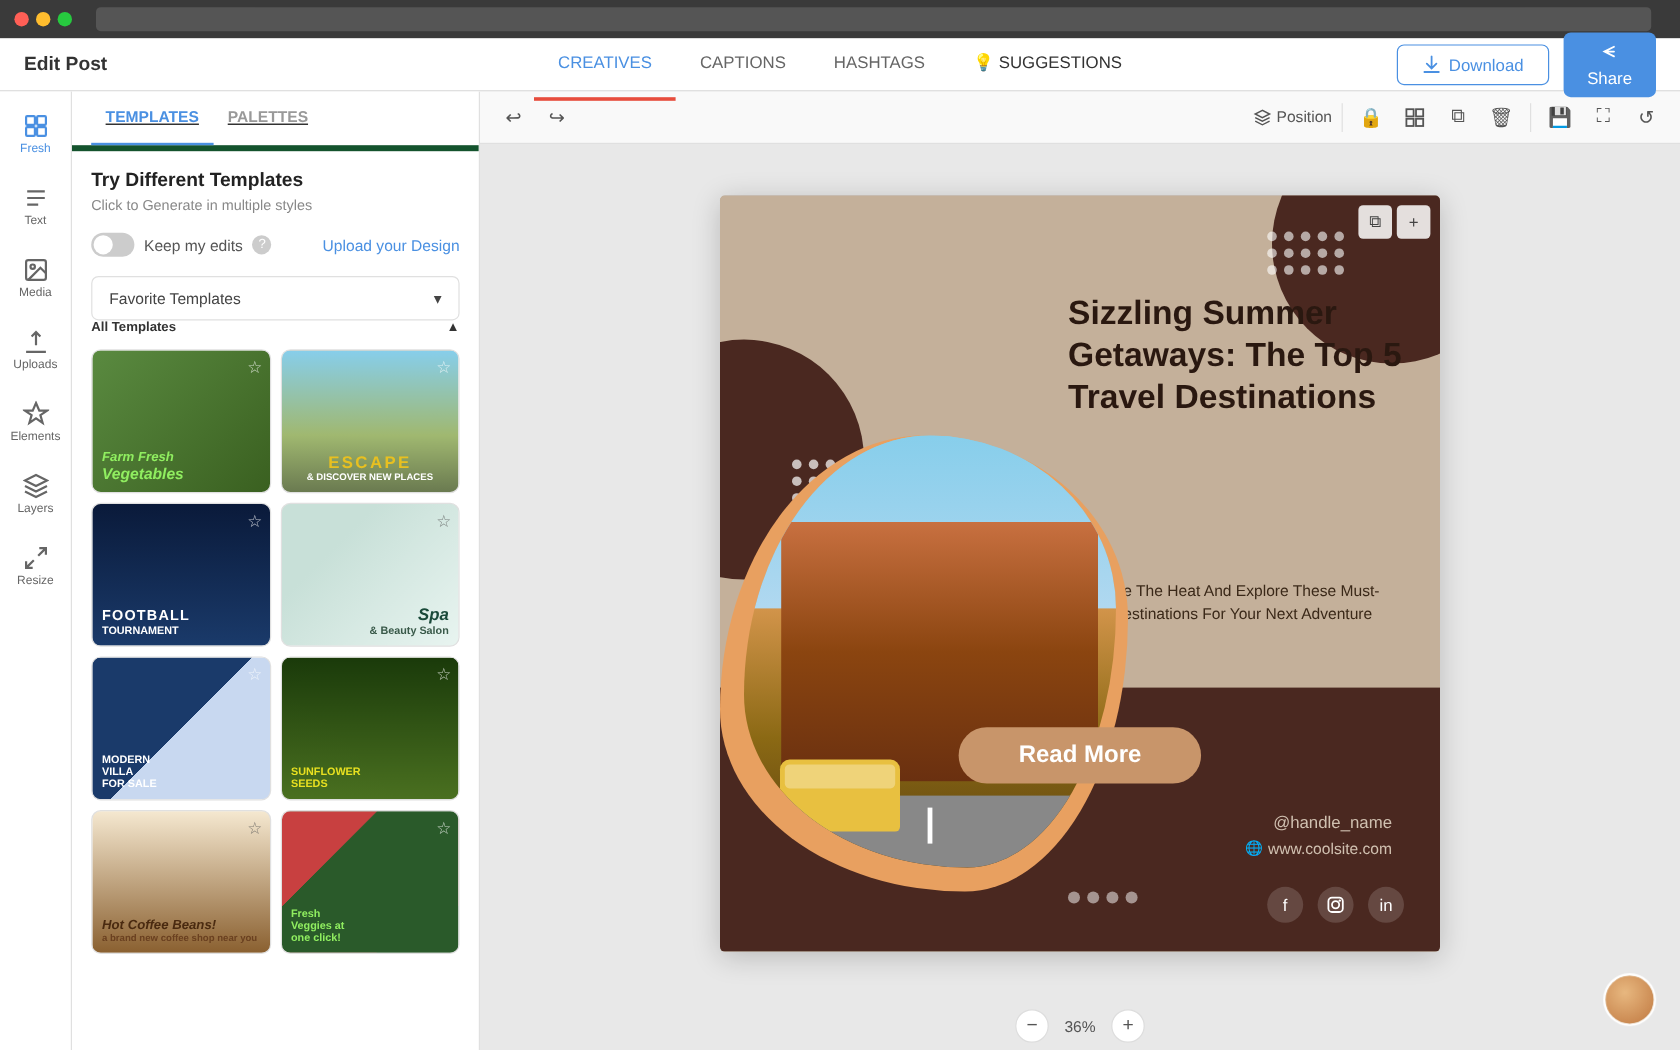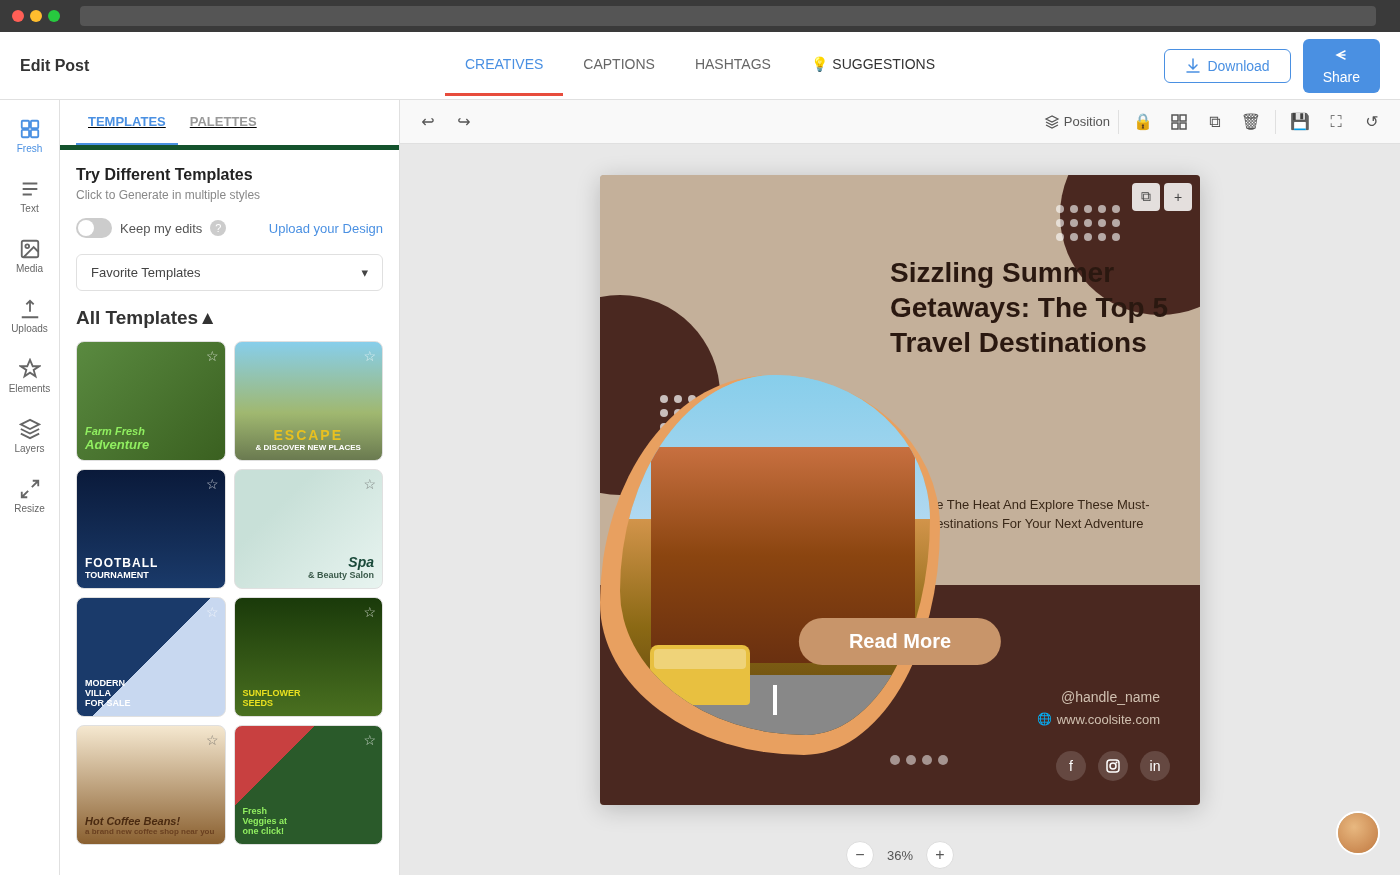--- a/index.html
+++ b/index.html
@@ -23,7 +23,7 @@
 
     
     .app-header {
-      height: 68px;
+      height: 44px;
       background: #fff;
       border-bottom: 1px solid #e0e0e0;
       display: flex;

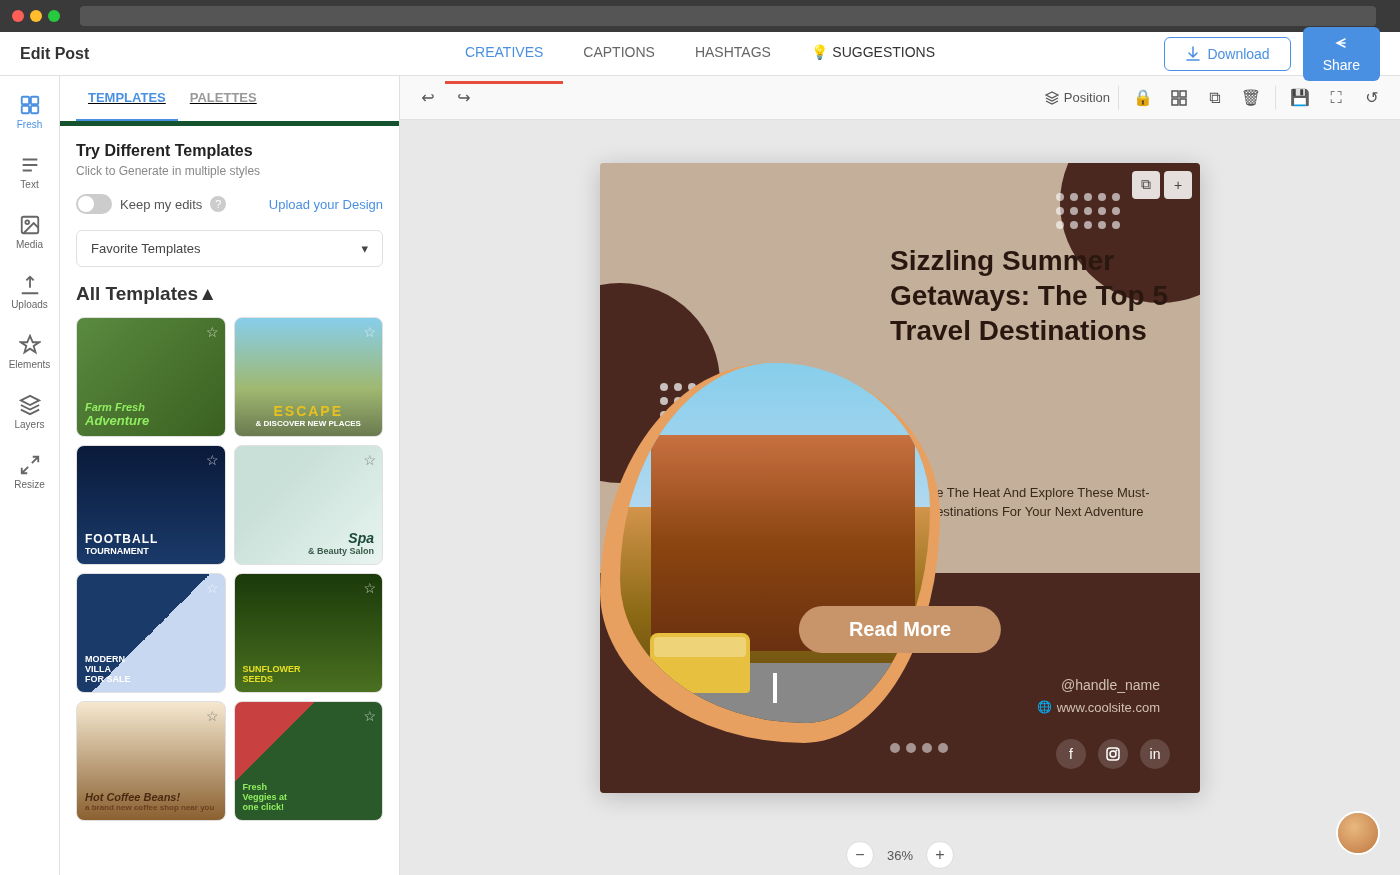--- a/index.html
+++ b/index.html
@@ -237,7 +237,7 @@
       font-size: 13px;
       color: #444;
       cursor: pointer;
-      margin-bottom: 16px;
+      margin-bottom: 0;
     }
     .all-templates-header {
       display: flex;

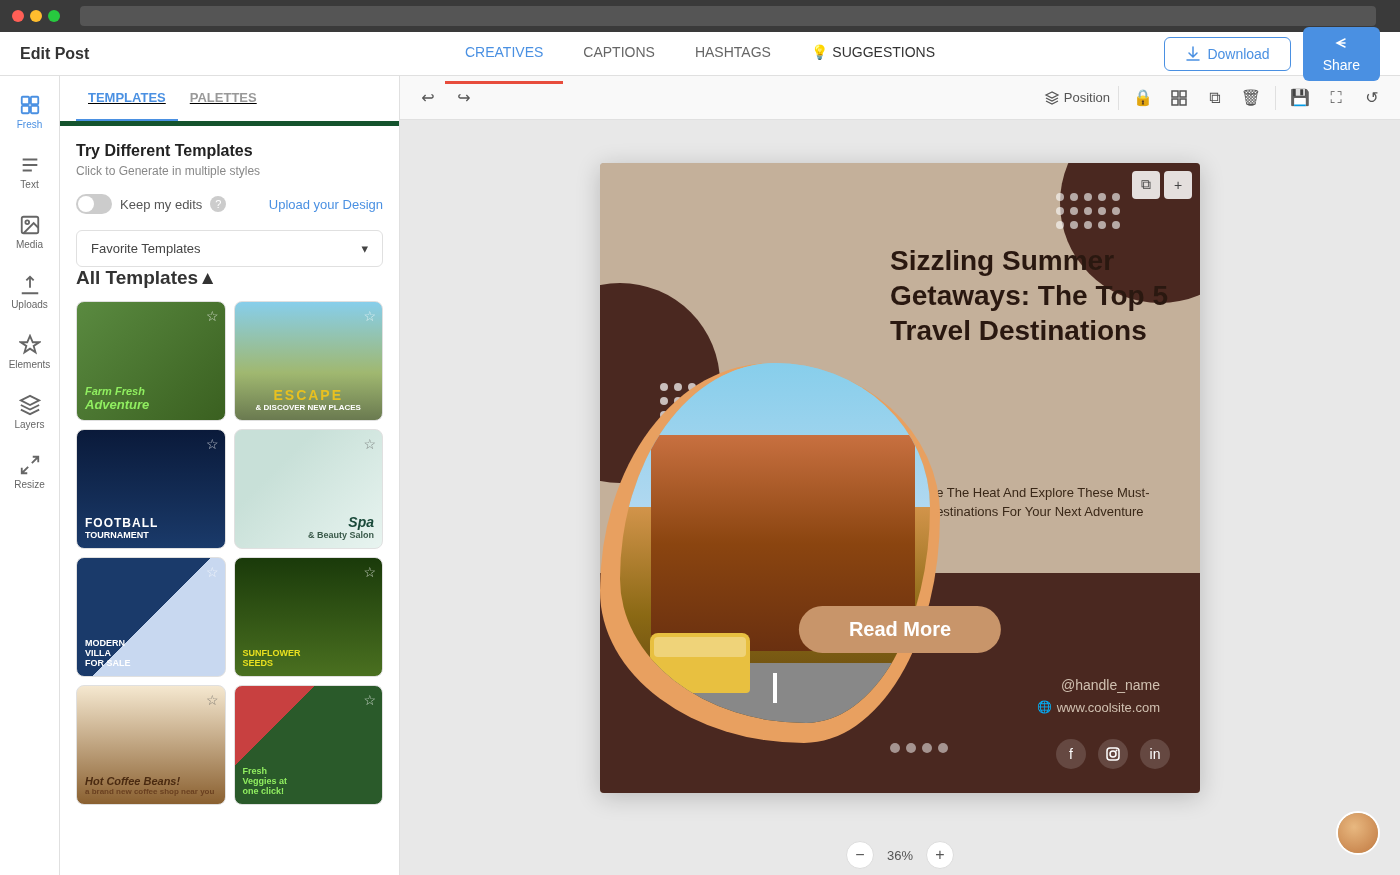--- a/index.html
+++ b/index.html
@@ -242,9 +242,9 @@
     .all-templates-header {
       display: flex;
       align-items: center;
-      justify-content: flex-start;
+      justify-content: space-between;
       margin-bottom: 12px;
-      font-size: 19px;
+      font-size: 11px;
       font-weight: 600;
       color: #333;
     }

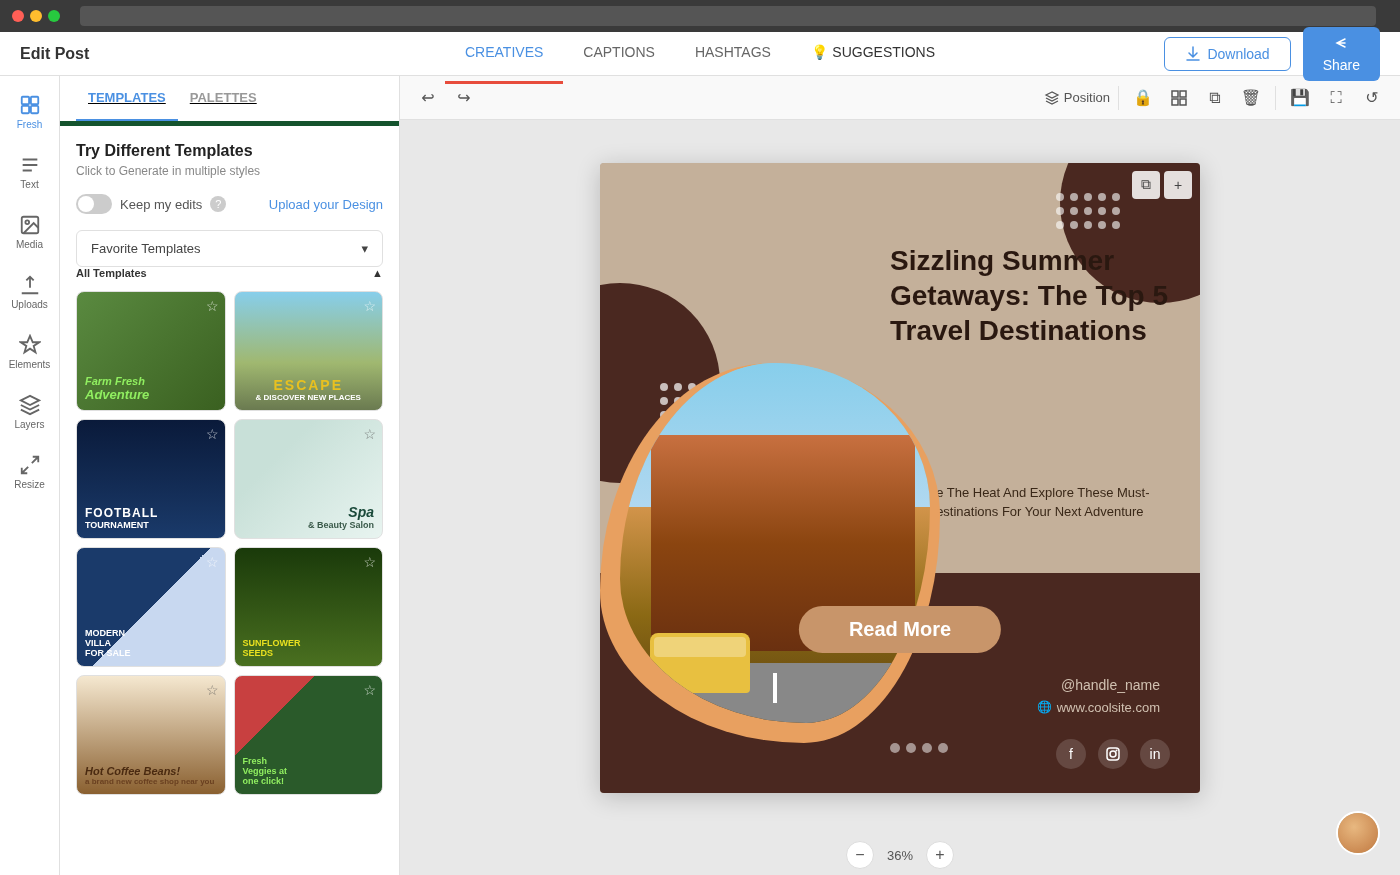--- a/index.html
+++ b/index.html
@@ -749,7 +749,7 @@
         <div class="template-thumb" style="background: linear-gradient(135deg, #5a8a40 0%, #3a6020 100%);">
           <div class="tmpl-text">
             <div style="font-size:11px;font-weight:900;color:#90ee60;font-style:italic;">Farm Fresh</div>
-            <div style="font-size:13px;font-weight:900;color:#90ee60;font-style:italic;">Adventure</div>
+            <div style="font-size:13px;font-weight:900;color:#90ee60;font-style:italic;">Vegetables</div>
           </div>
           <span class="star-icon">☆</span>
         </div>

